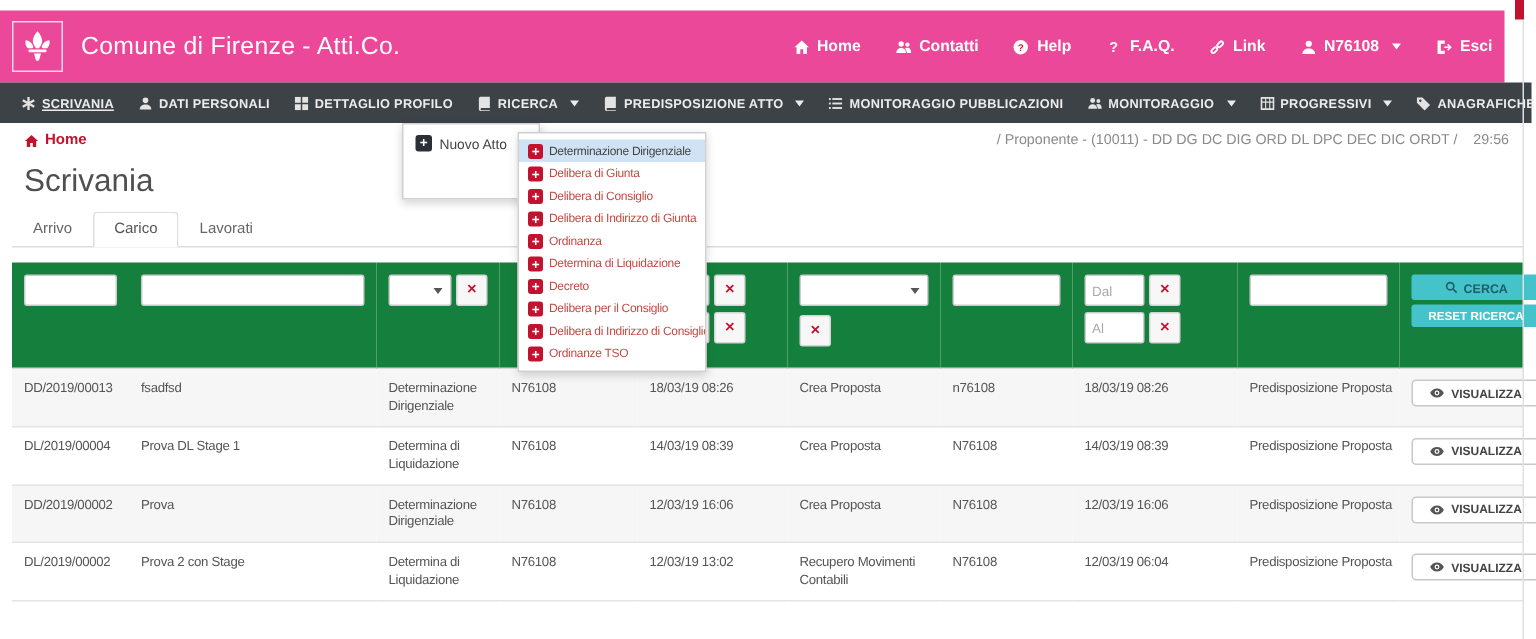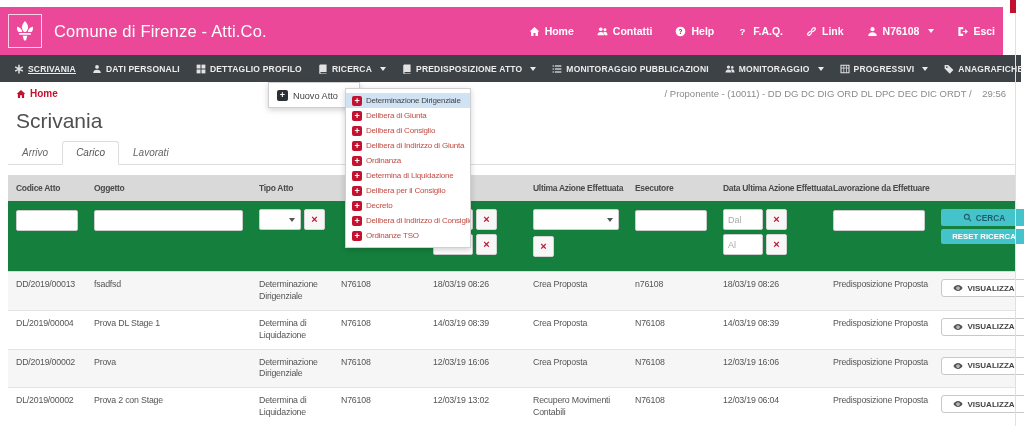--- a/index.html
+++ b/index.html
@@ -68,7 +68,7 @@
   .btn-vis .icn{width:10px;height:10px;color:#555;}
 
   
-  .dd1{position:absolute;left:268px;top:82px;width:74px;background:#fff;border:1px solid #d0d0d0;box-shadow:0 2px 6px rgba(0,0,0,.18);padding:7px 8px 6px;z-index:40;}
+  .dd1{position:absolute;left:268px;top:82px;width:74px;background:#fff;border:1px solid #d0d0d0;box-shadow:0 2px 6px rgba(0,0,0,.18);padding:7px 8px 31px;z-index:40;}
   .dd-parent{display:flex;align-items:center;gap:5px;font-size:9.2px;color:#444;cursor:pointer;white-space:nowrap;}
   .dd2{position:absolute;left:345px;top:88px;width:124px;background:#fff;border:1px solid #d0d0d0;box-shadow:0 2px 6px rgba(0,0,0,.18);padding:4px 0;z-index:41;overflow:hidden;}
   .dd-item{display:flex;align-items:center;gap:4px;font-size:8px;letter-spacing:-.2px;color:#c14b43;padding:2.5px 6px;white-space:nowrap;cursor:pointer;}

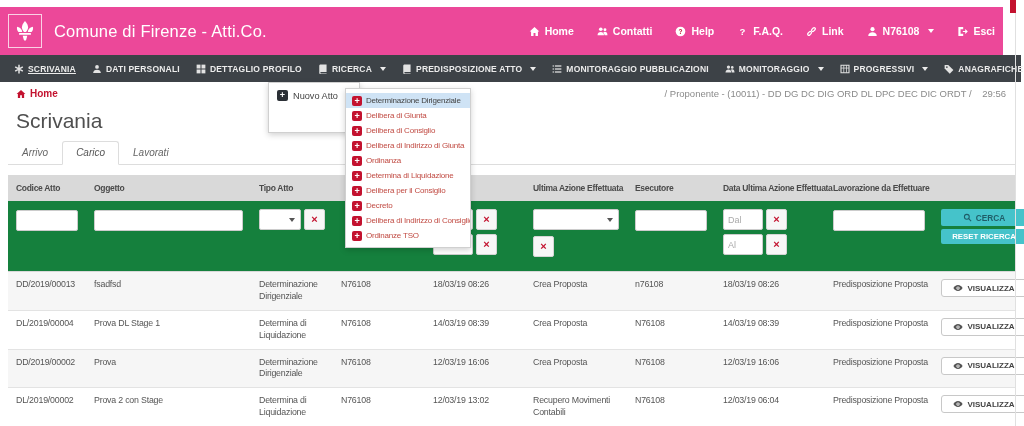--- a/index.html
+++ b/index.html
@@ -41,7 +41,7 @@
   .page-title{font-size:21px;color:#4f4f4f;font-weight:normal;margin:8px 0 7px 16px;}
 
   
-  .tabs{margin:0 8px;border-bottom:1px solid #ddd;display:flex;align-items:flex-end;font-style:italic;}
+  .tabs{margin:0 8px;border-bottom:1px solid #ddd;display:flex;align-items:flex-end;}
   .tab{padding:5px 13px 6px;font-size:10px;color:#666;cursor:pointer;position:relative;top:1px;border:1px solid transparent;}
   .tab.active{background:#fff;border:1px solid #ddd;border-bottom-color:#fff;border-radius:3px 3px 0 0;color:#555;}
 

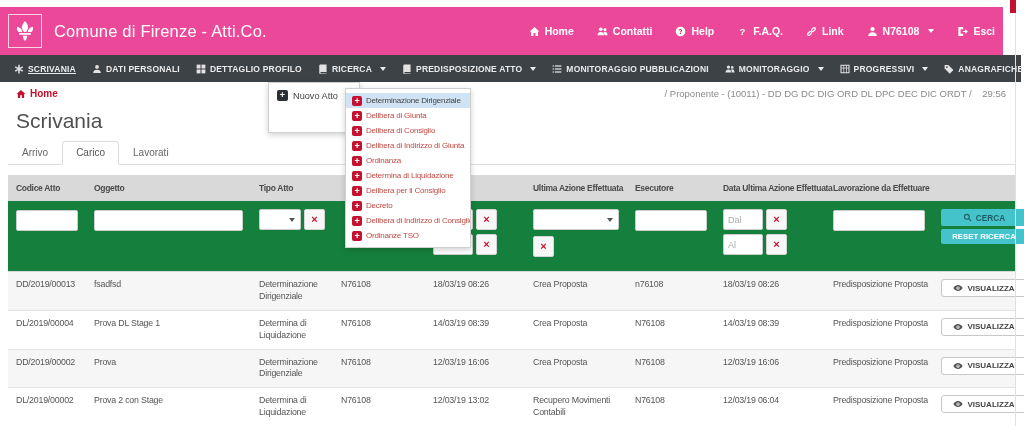--- a/index.html
+++ b/index.html
@@ -297,18 +297,6 @@
       <col style="width:83px">
   </colgroup>
   <thead>
-    <tr>
-      <th>Codice Atto</th>
-      <th>Oggetto</th>
-      <th>Tipo Atto</th>
-      <th></th>
-      <th></th>
-      <th>Ultima Azione Effettuata</th>
-      <th>Esecutore</th>
-      <th>Data Ultima Azione Effettuata</th>
-      <th>Lavorazione da Effettuare</th>
-      <th></th>
-    </tr>
     <tr class="filters">
       <td><input type="text" style="width: 62px;"></td>
       <td><input type="text" style="width: 149px;"></td>

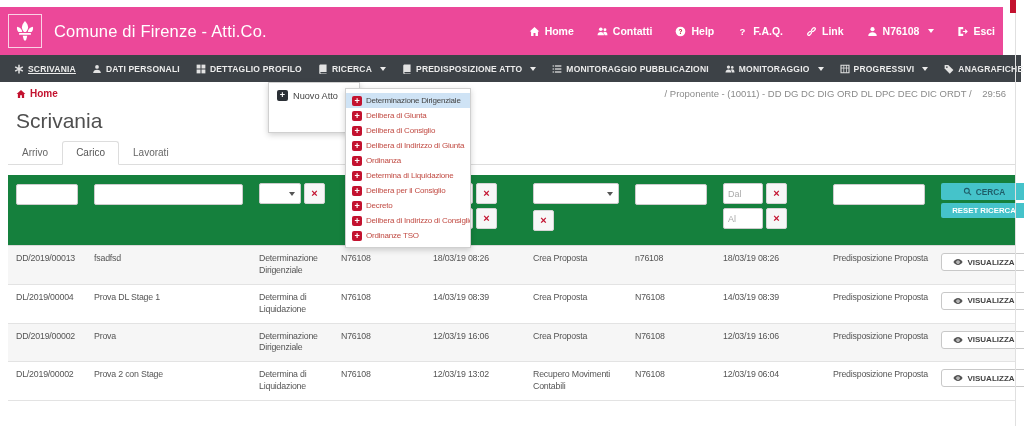--- a/index.html
+++ b/index.html
@@ -473,14 +473,14 @@
     </div>
     <div class="dd-item">
       <span class="plus"></span>
+      <span>Decreto</span>
+    </div>
+    <div class="dd-item">
+      <span class="plus"></span>
       <span>Delibera per il Consiglio</span>
     </div>
     <div class="dd-item">
       <span class="plus"></span>
-      <span>Decreto</span>
-    </div>
-    <div class="dd-item">
-      <span class="plus"></span>
       <span>Delibera di Indirizzo di Consiglio</span>
     </div>
     <div class="dd-item">

